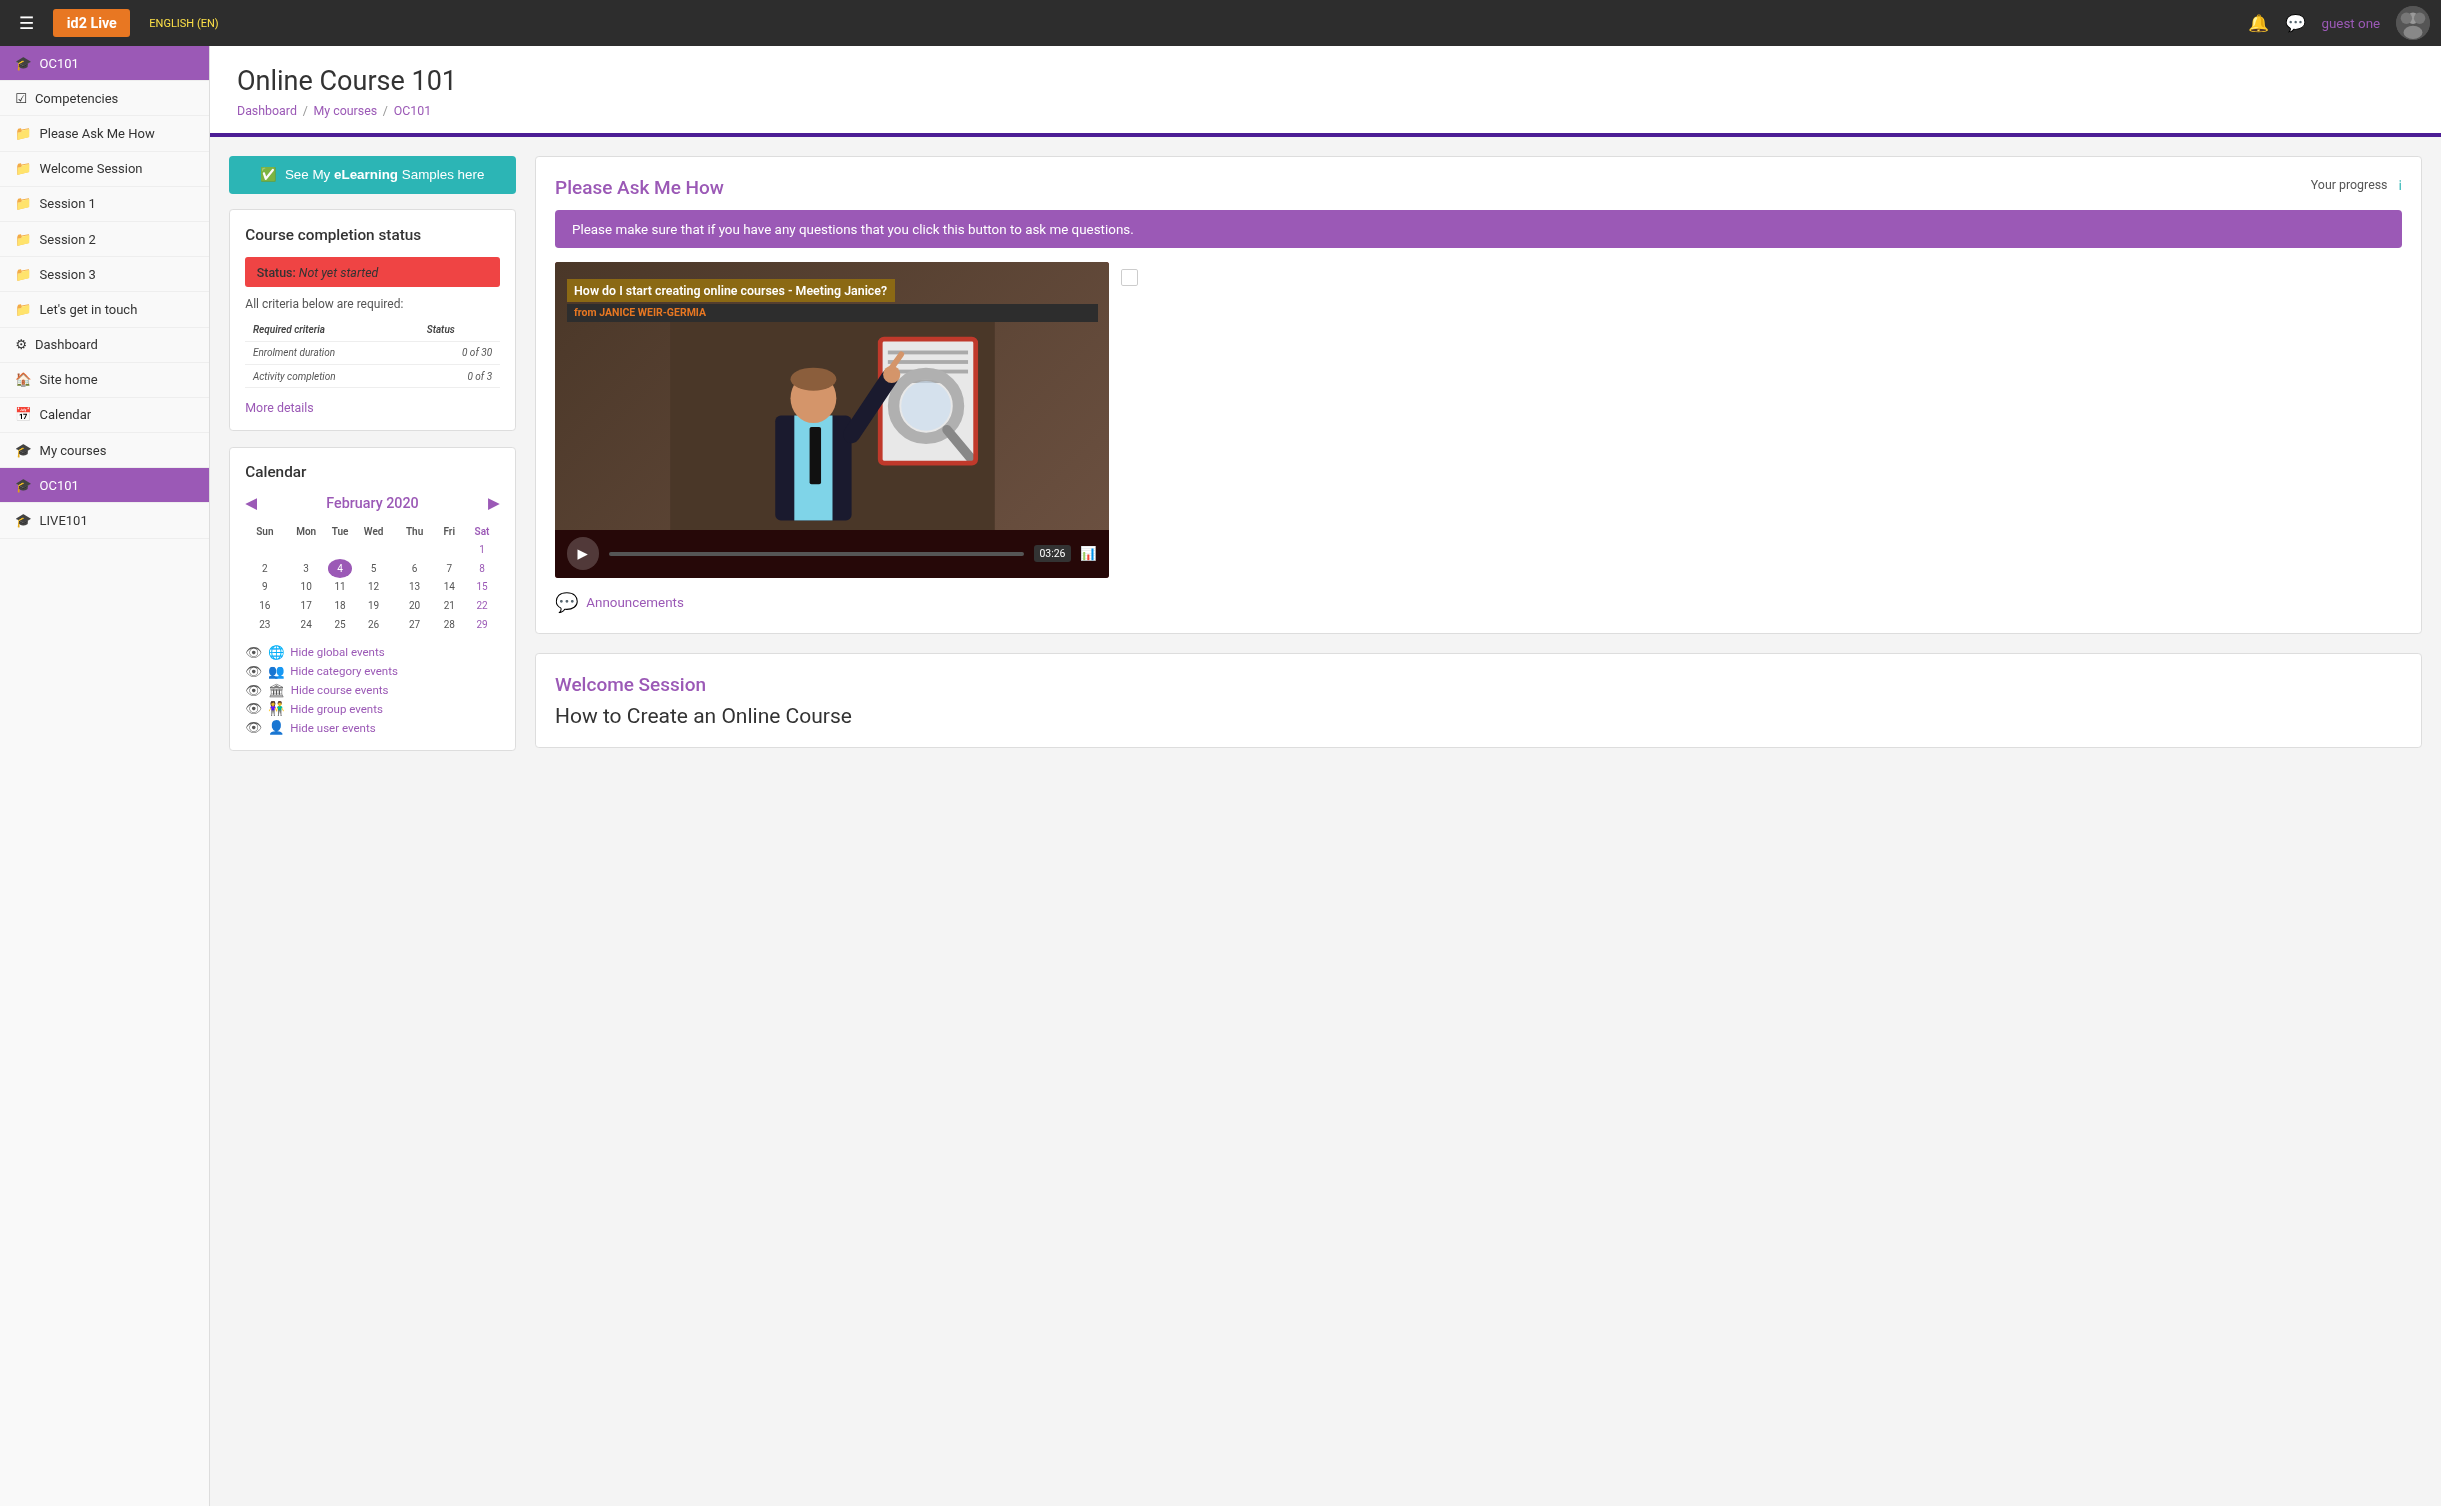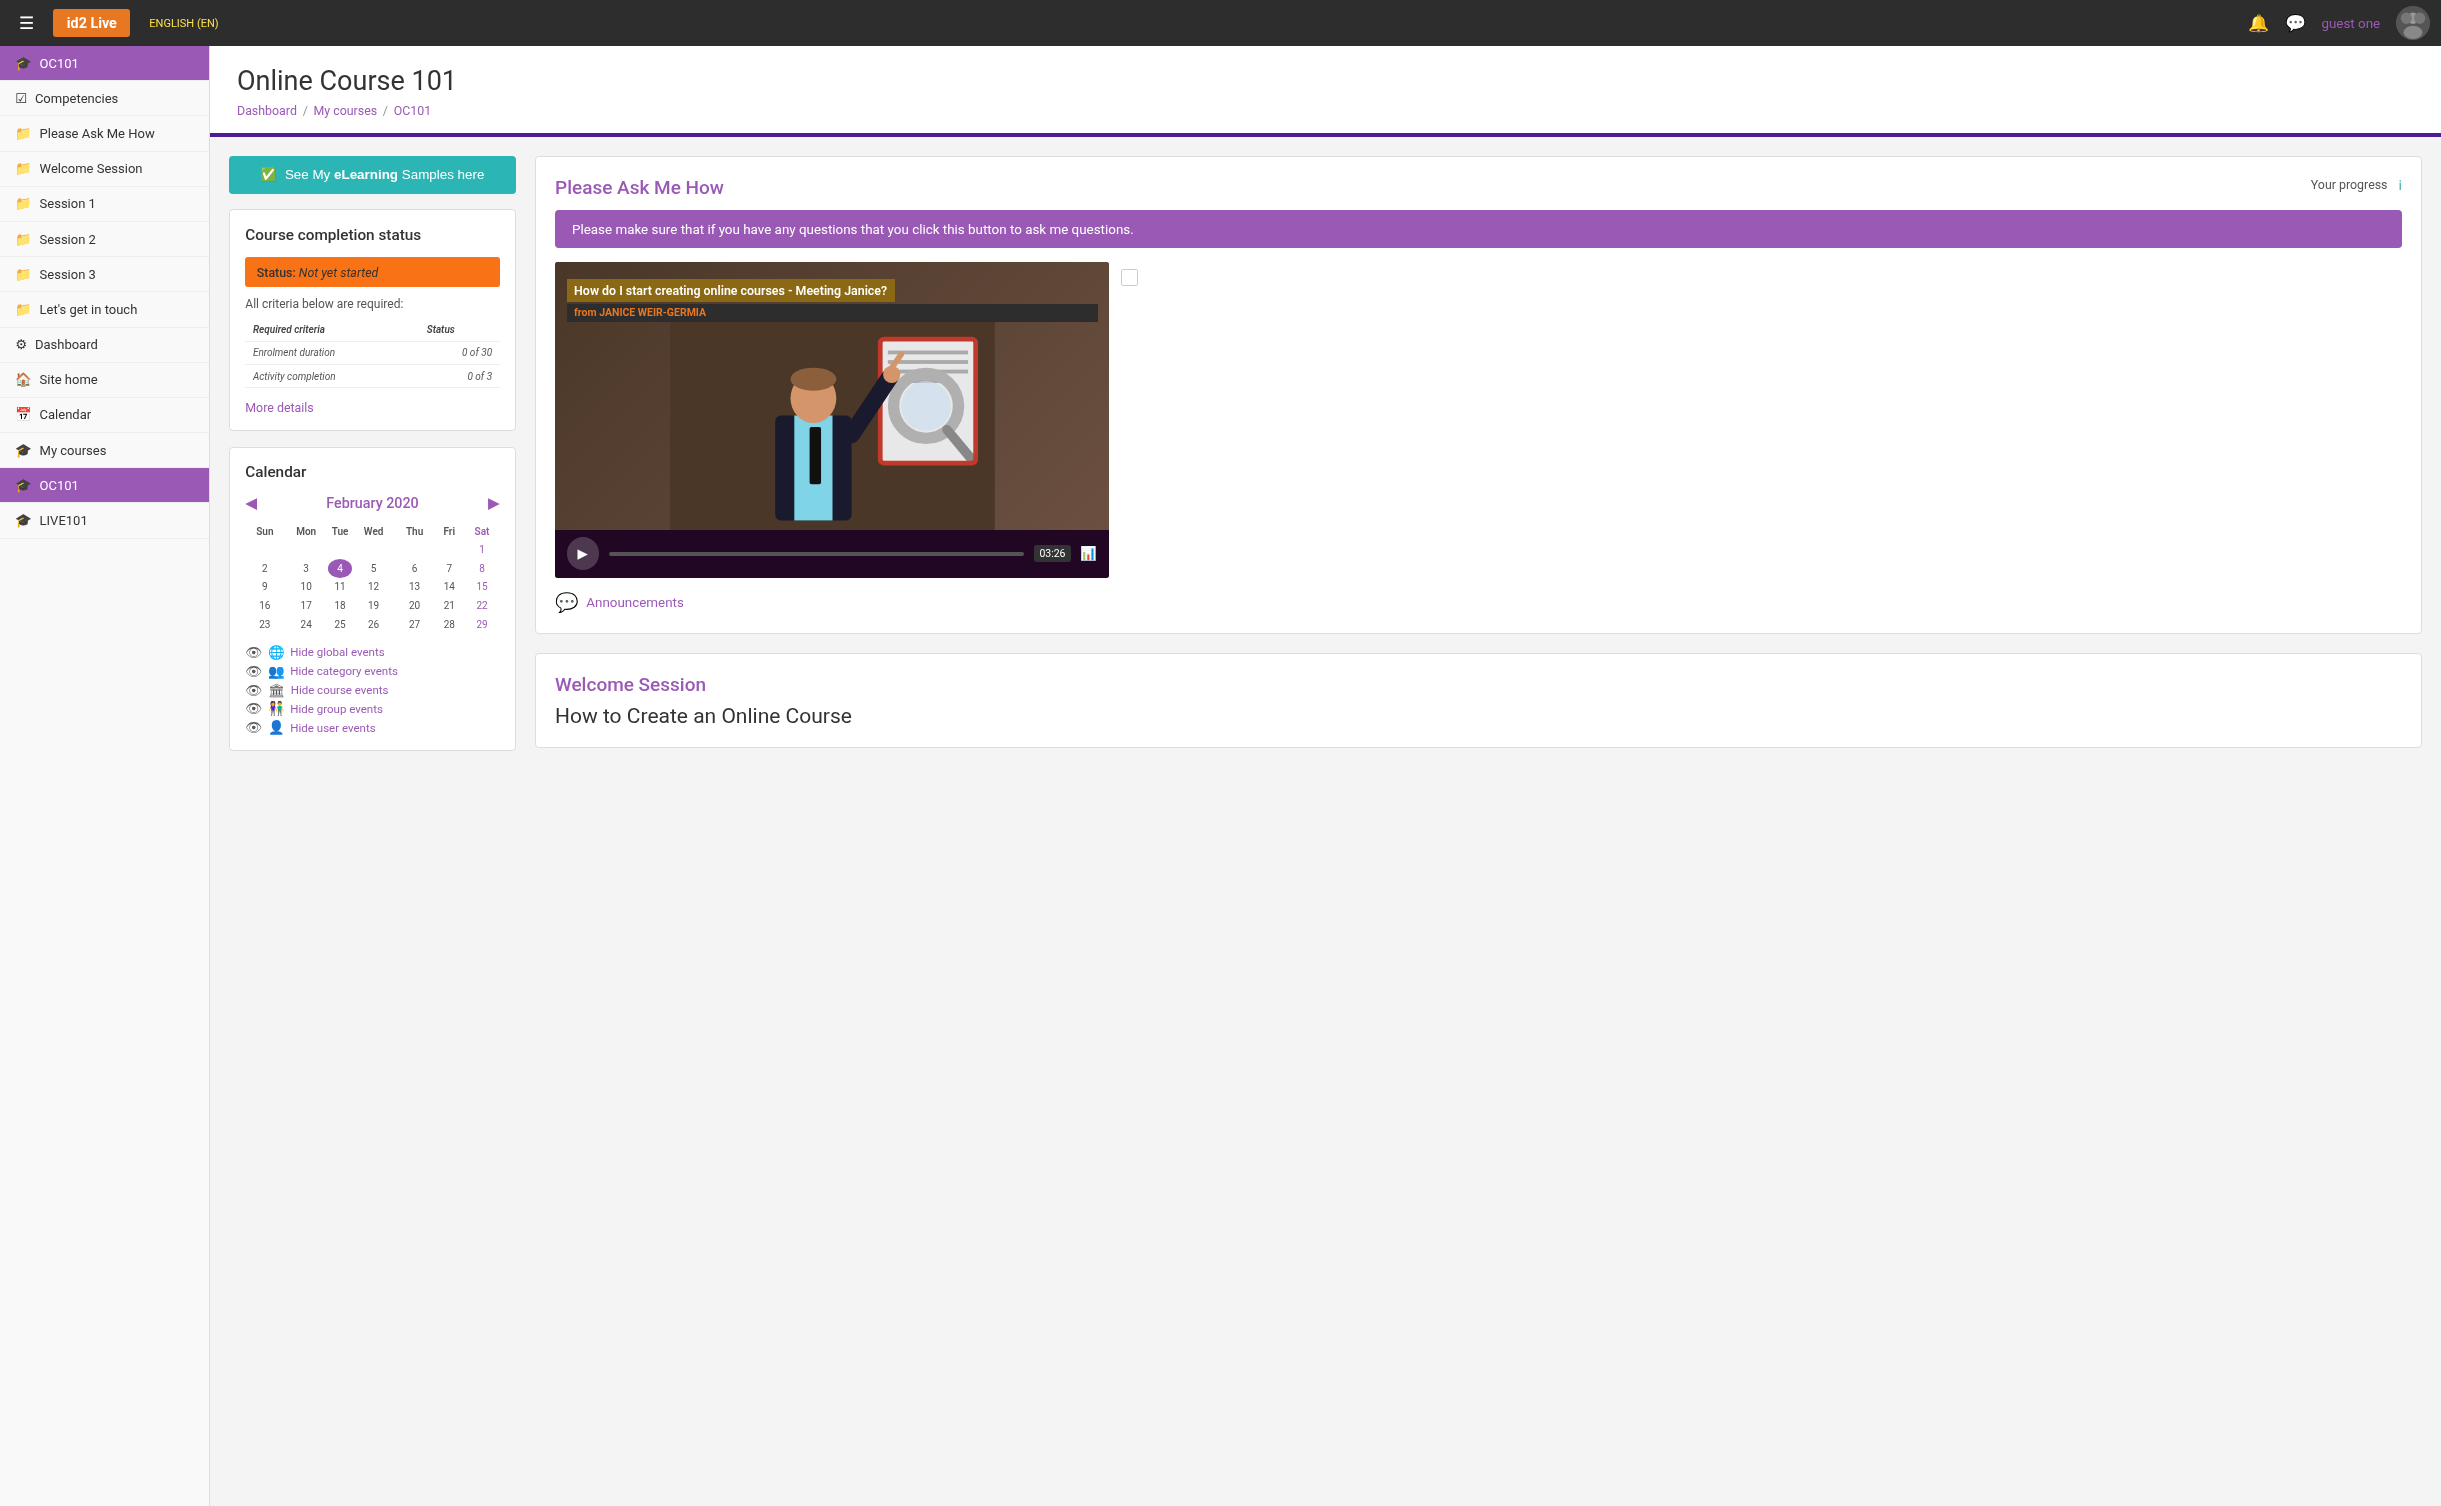--- a/index.html
+++ b/index.html
@@ -43,7 +43,7 @@
 
     .card { background: #fff; border: 1px solid #ddd; border-radius: 3.8px; padding: 15.3px; }
     .card-title { font-size: 15.3px; font-weight: 500; margin-bottom: 13.4px; color: #333; }
-    .status-row { background: #f97316; padding: 7.6px 11.5px; border-radius: 2.9px; font-size: 12.4px; margin-bottom: 9.6px; }
+    .status-row { background: #ef4444; padding: 7.6px 11.5px; border-radius: 2.9px; font-size: 12.4px; margin-bottom: 9.6px; }
     .status-row .label { font-weight: 500; }
     .criteria-table { width: 100%; border-collapse: collapse; font-size: 10px; font-style: italic; }
     .criteria-table th { text-align: left; padding: 5.7px 7.6px; font-weight: 600; color: #444; border-bottom: 1px solid #eee; }

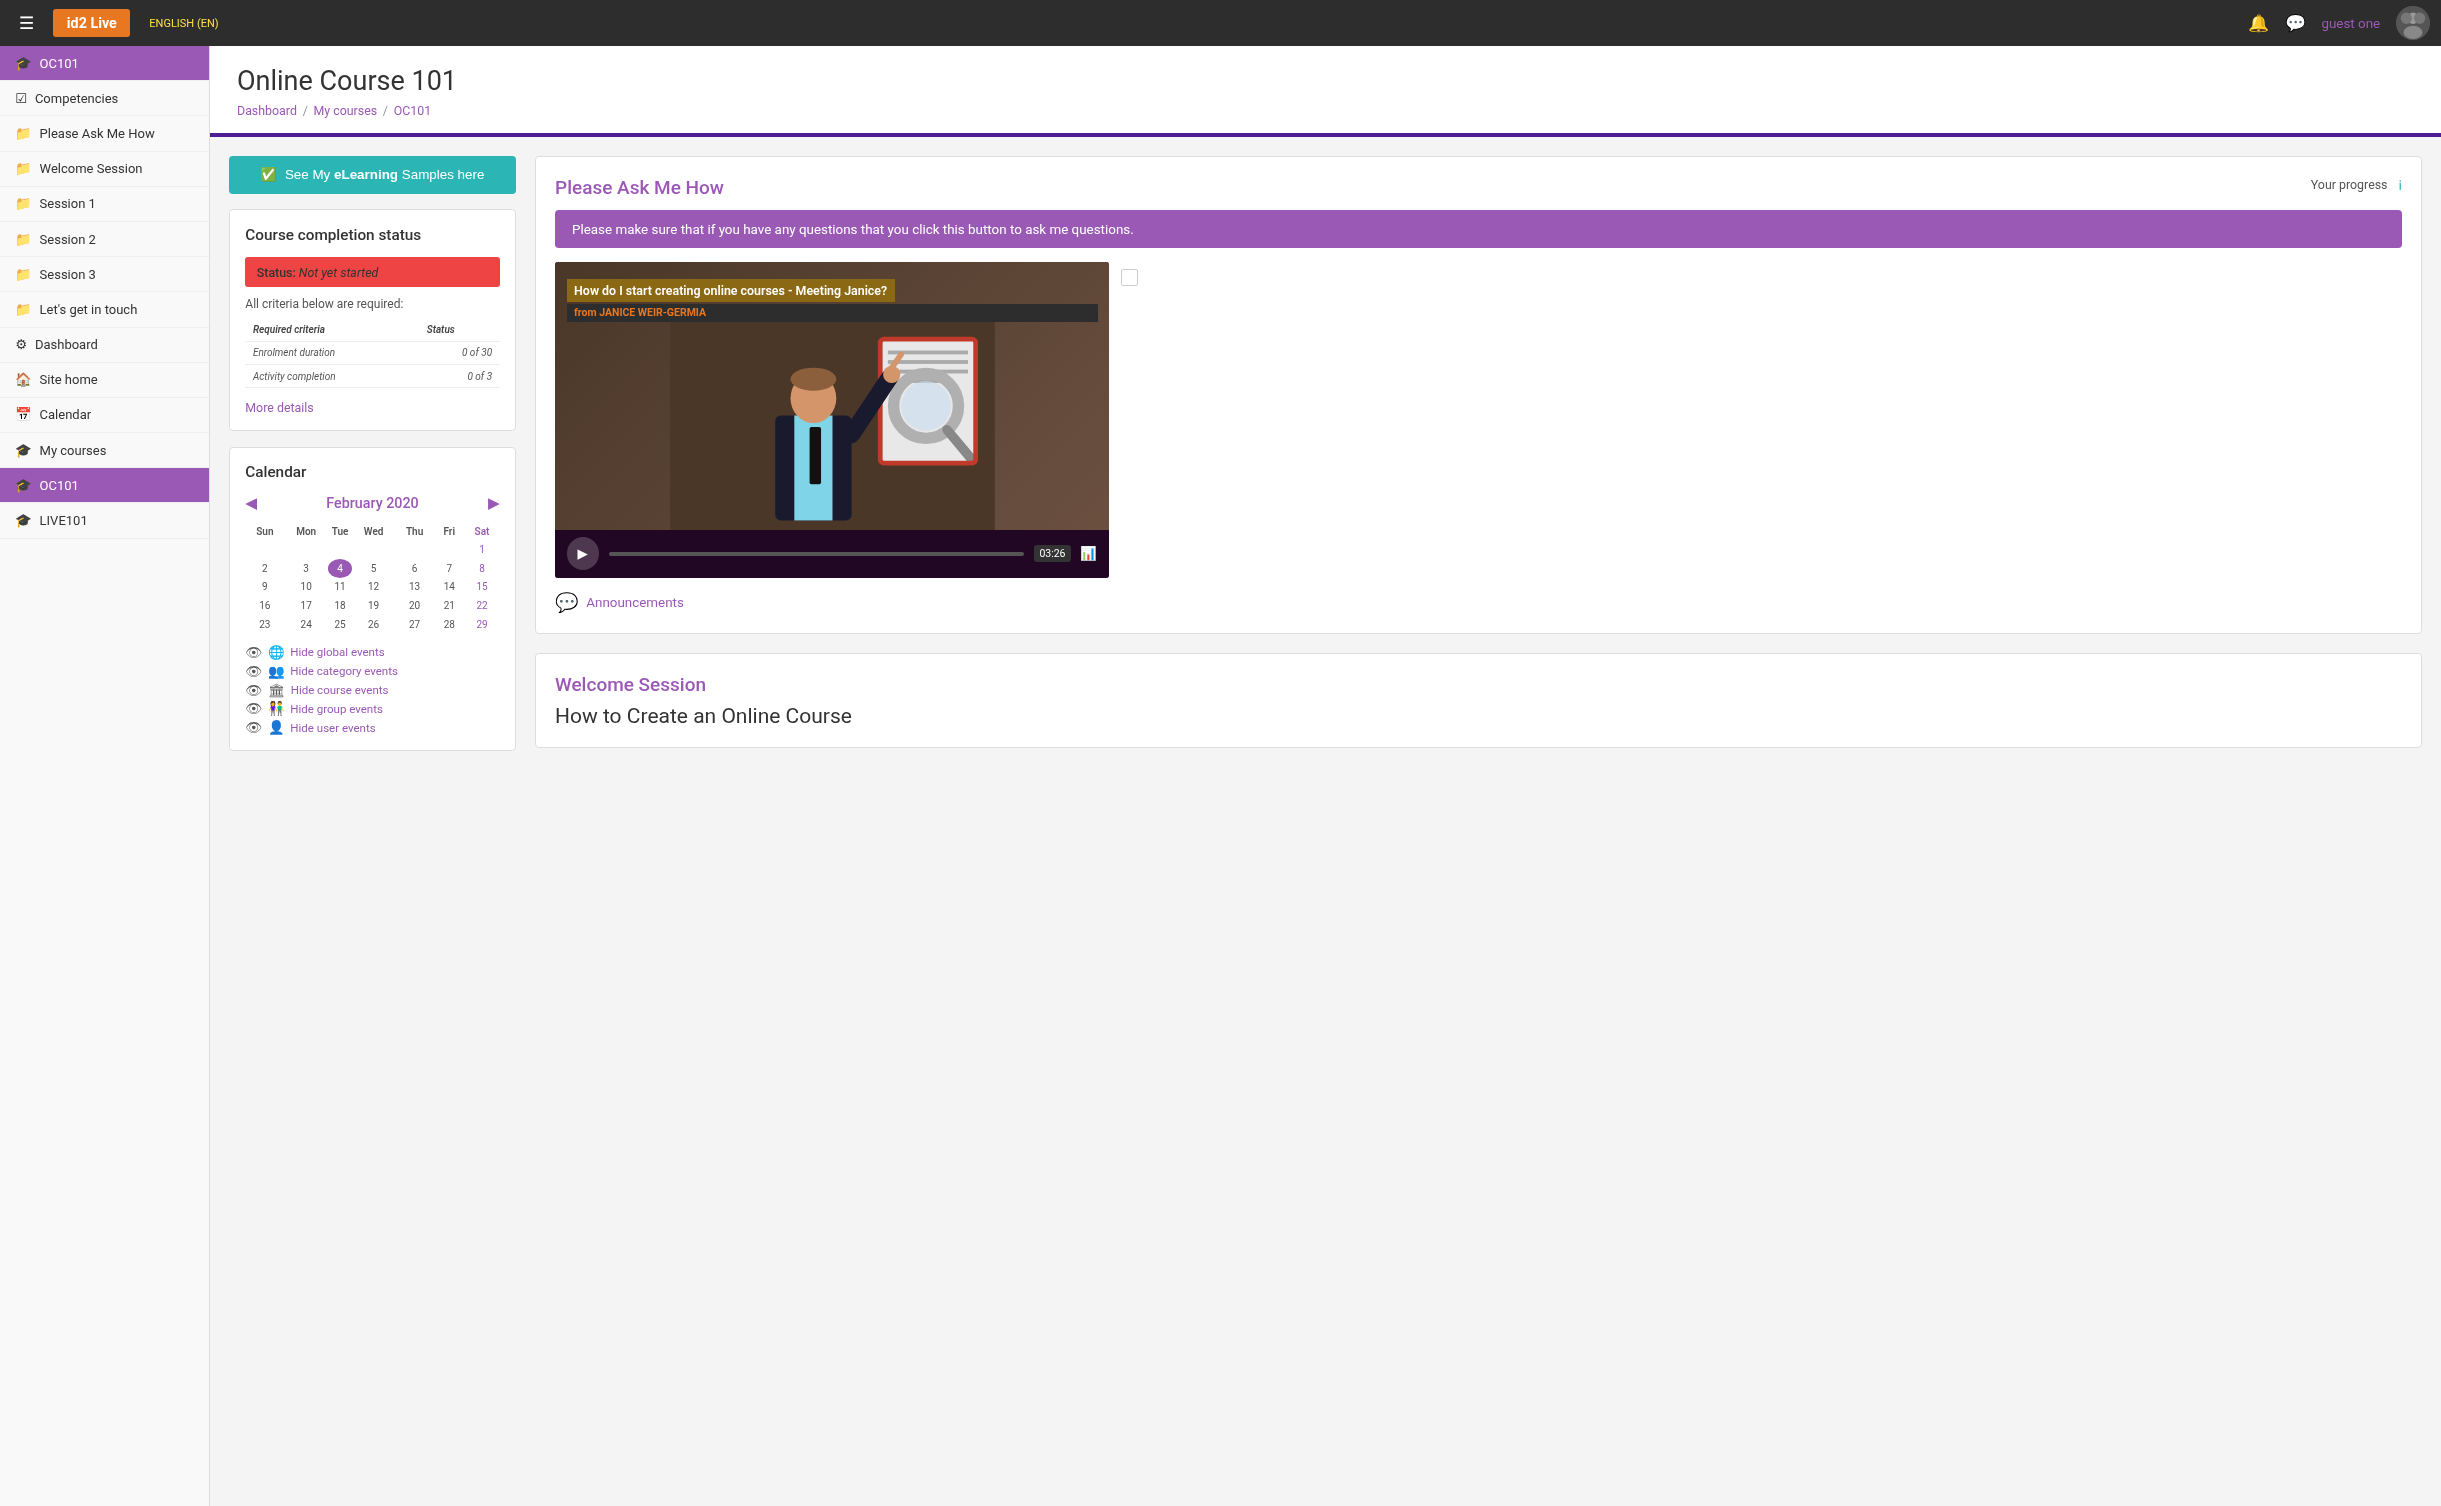--- a/index.html
+++ b/index.html
@@ -74,7 +74,7 @@
 
     .ask-banner { background: #9b59b6; color: #fff; padding: 11.5px 17px; border-radius: 3.8px; font-size: 13.4px; margin-bottom: 13.4px; }
 
-    .video-container { position: relative; background: #701a75; border-radius: 2.9px; overflow: hidden; width: 100%; max-width: 554px; }
+    .video-container { position: relative; background: #7f1d1d; border-radius: 2.9px; overflow: hidden; width: 100%; max-width: 554px; }
     .video-thumb { width: 100%; height: 268px; background: linear-gradient(135deg, #4a3728 0%, #6b5040 100%); display: flex; align-items: center; justify-content: center; position: relative; }
     .video-title-overlay { position: absolute; top: 9.6px; left: 0; right: 0; padding: 7.6px 11.5px; }
     .video-title-text { background: #8b6914; color: #fff; font-size: 12.4px; font-weight: 600; padding: 3.8px 7.6px; display: inline-block; }

